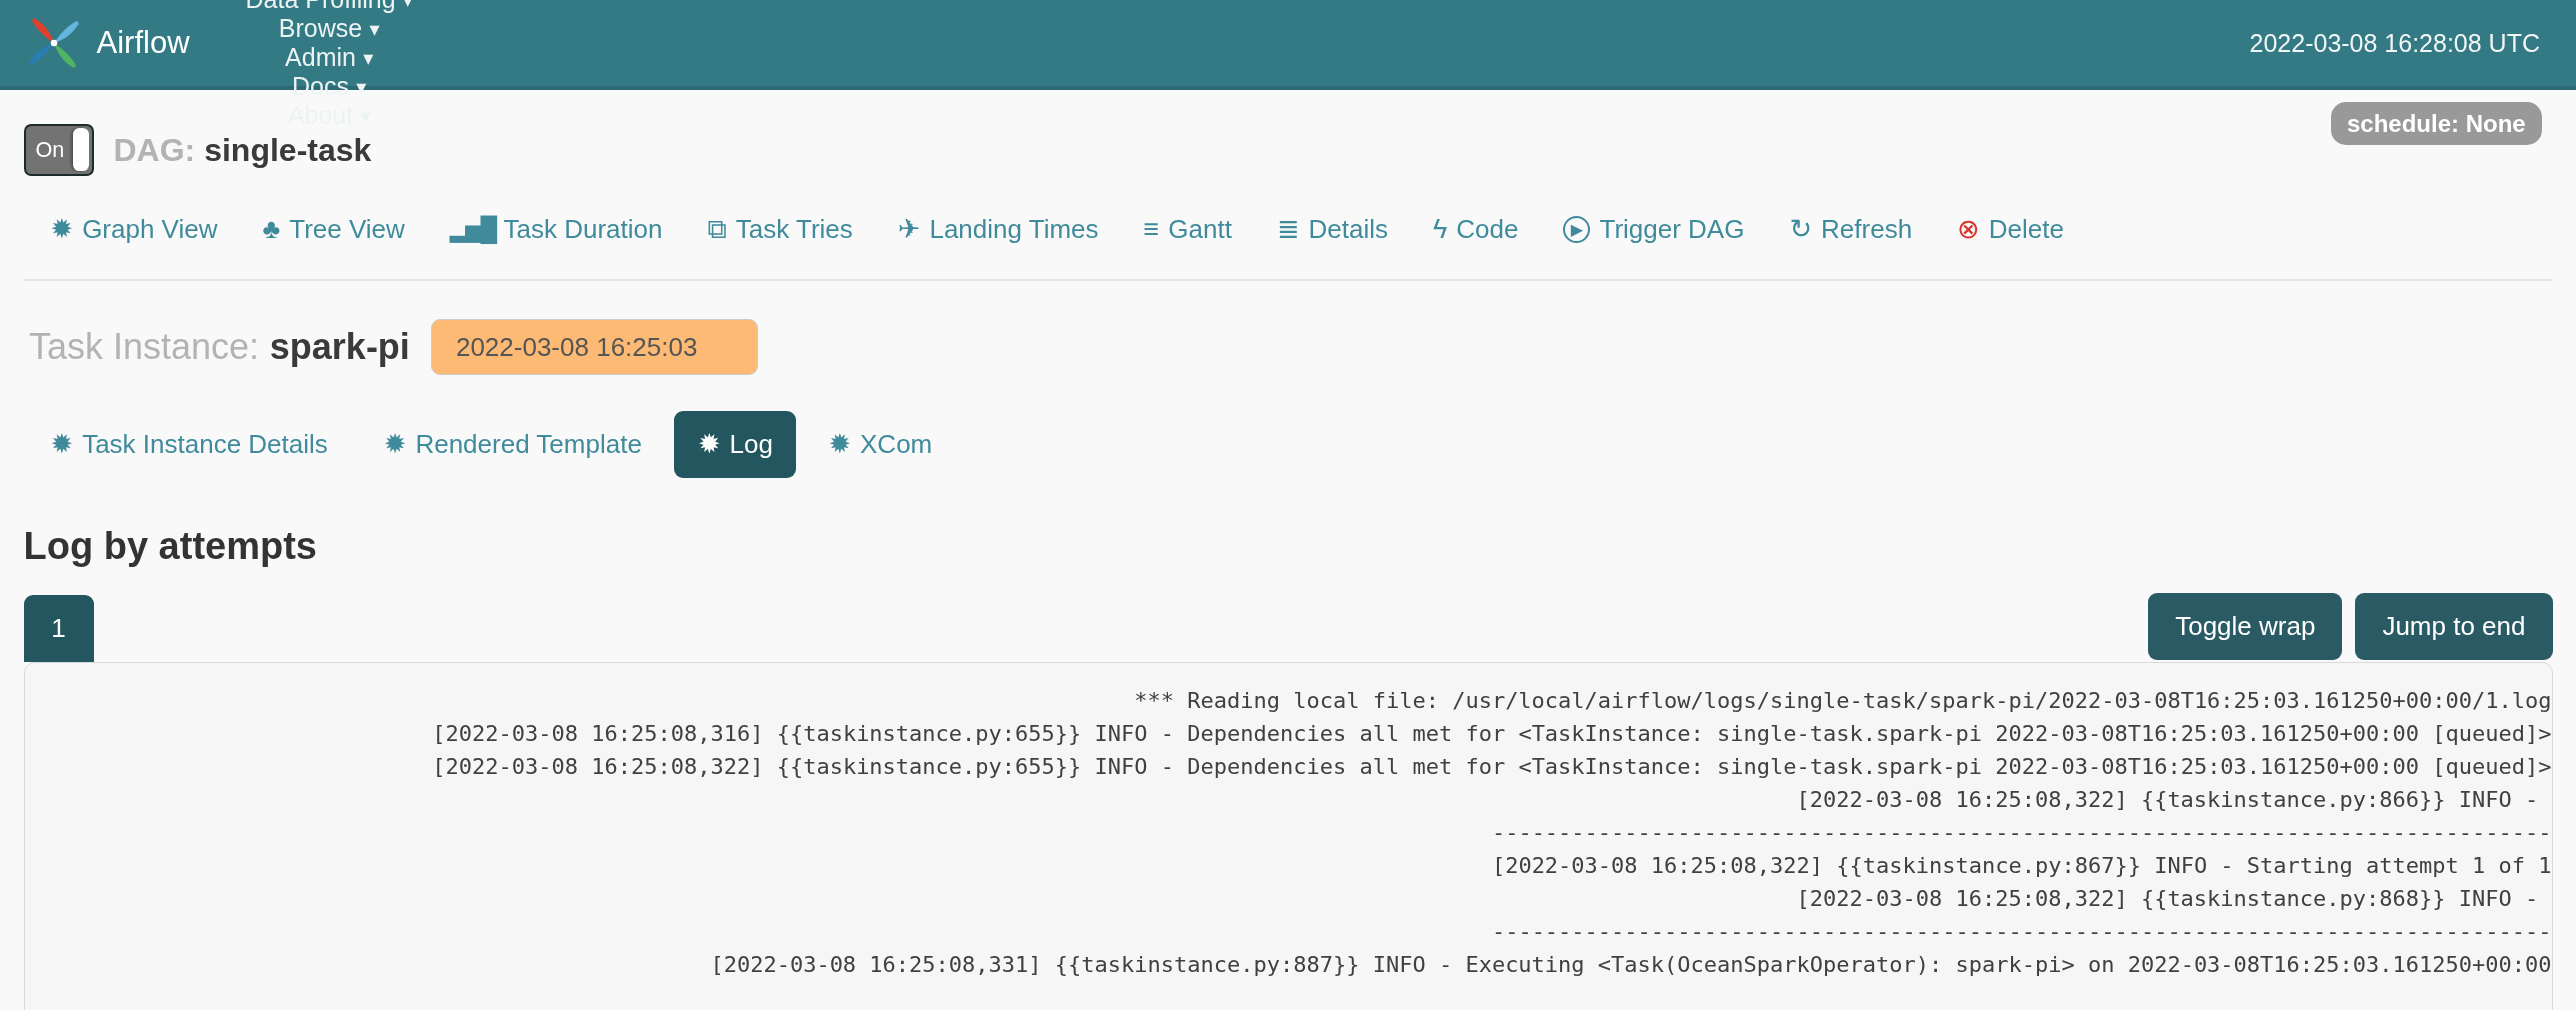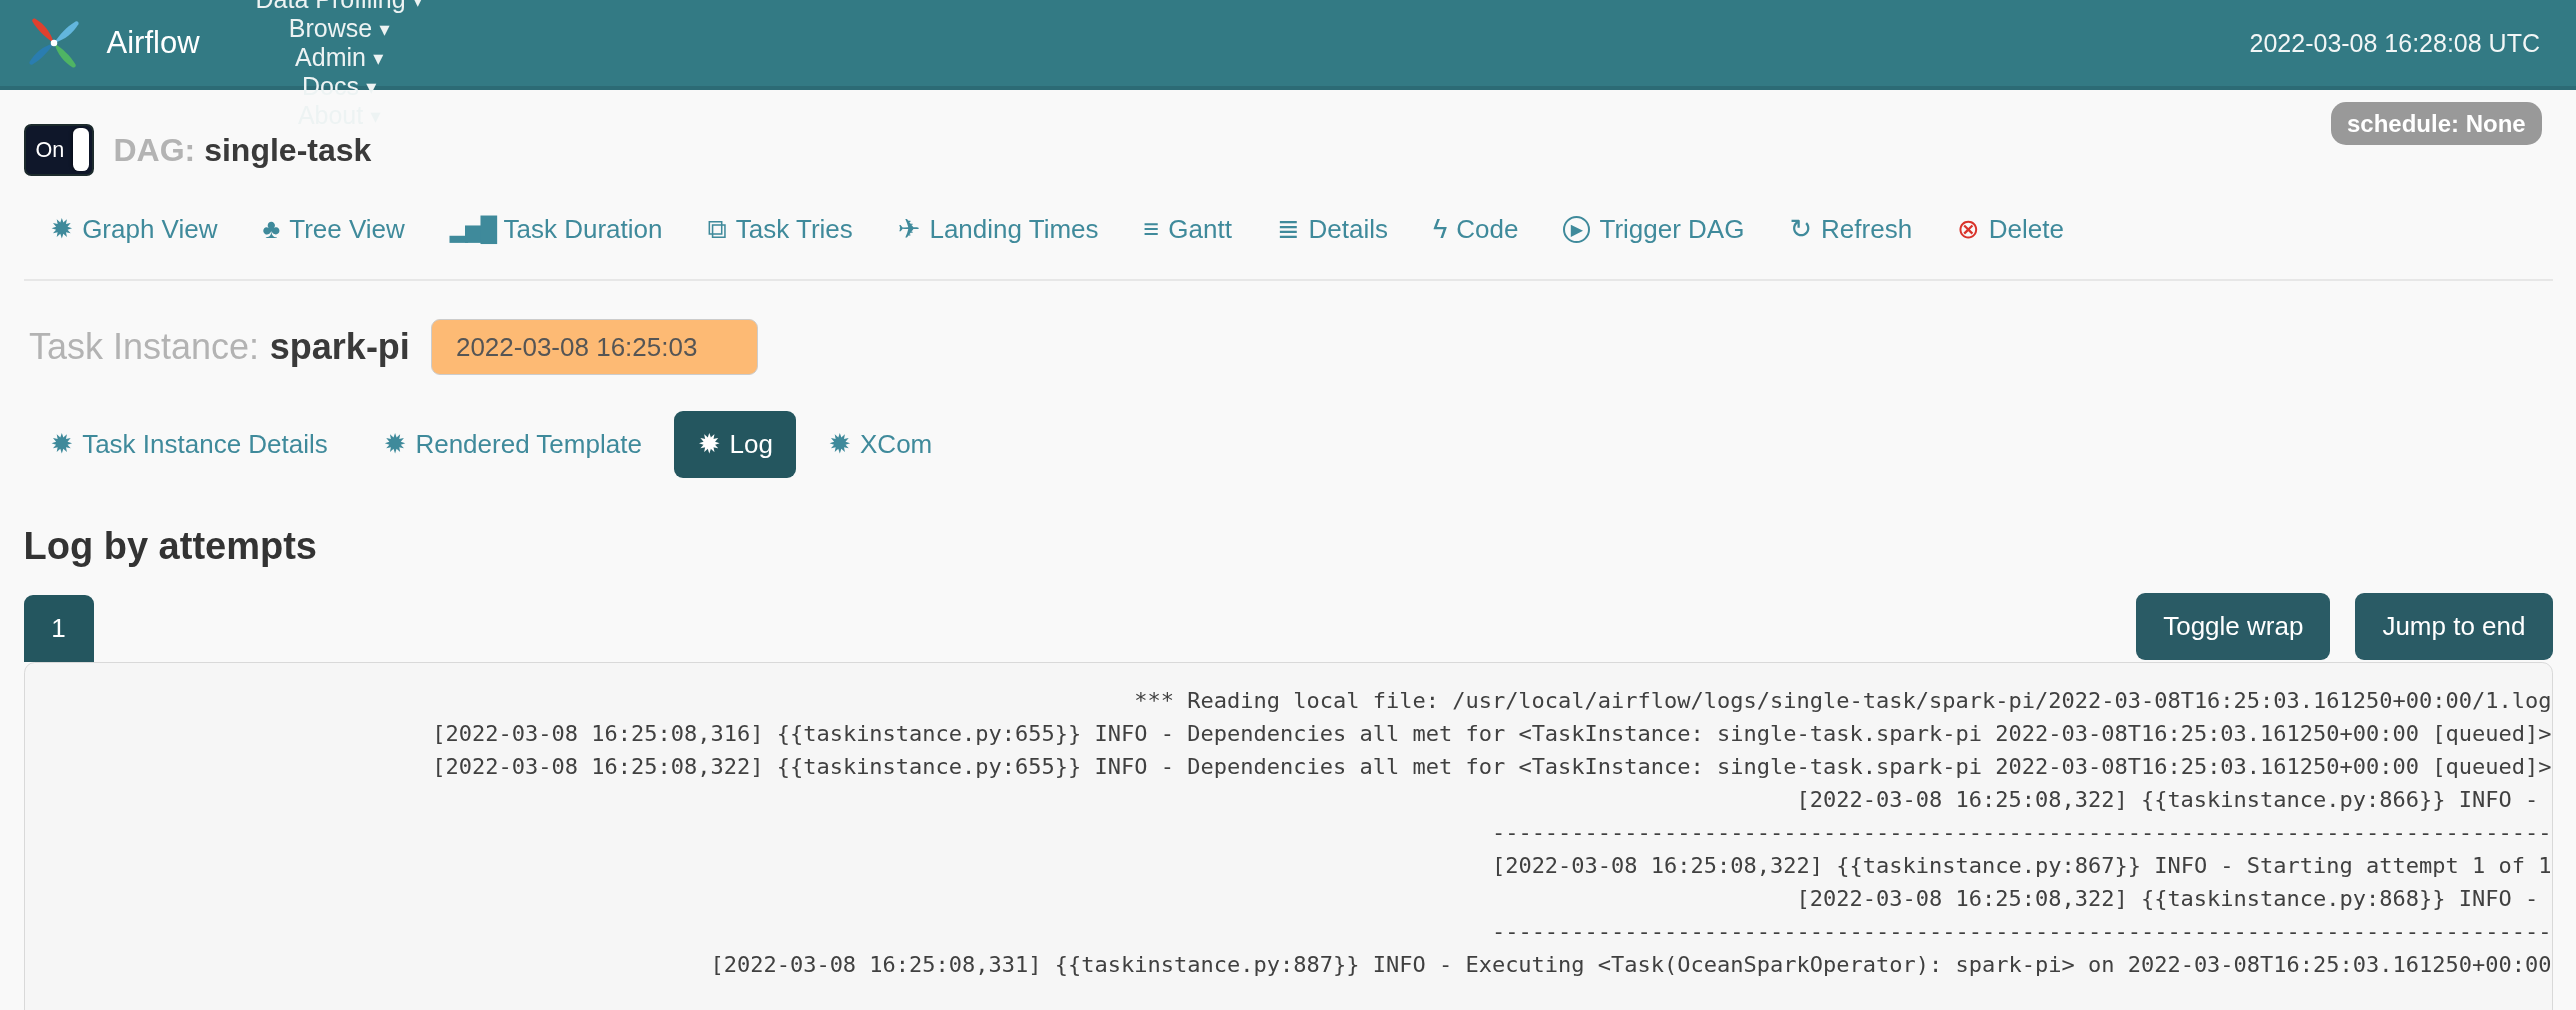--- a/index.html
+++ b/index.html
@@ -21,7 +21,7 @@
   }
   .brand { display: flex; align-items: center; cursor: pointer; }
   .brand svg { width: 60px; height: 60px; }
-  .brand-label { color: #ffffff; font-size: 31px; margin-left: 23px; }
+  .brand-label { color: #ffffff; font-size: 31px; margin-left: 13px; }
   .nav-items { list-style: none; display: flex; align-items: center; margin-left: 56px; flex-direction: column; }
   .nav-items li { margin-right: 58px; cursor: pointer; }
   .nav-link { color: #edf3f3; font-size: 25px; text-decoration: none; display: inline-flex; align-items: center; }

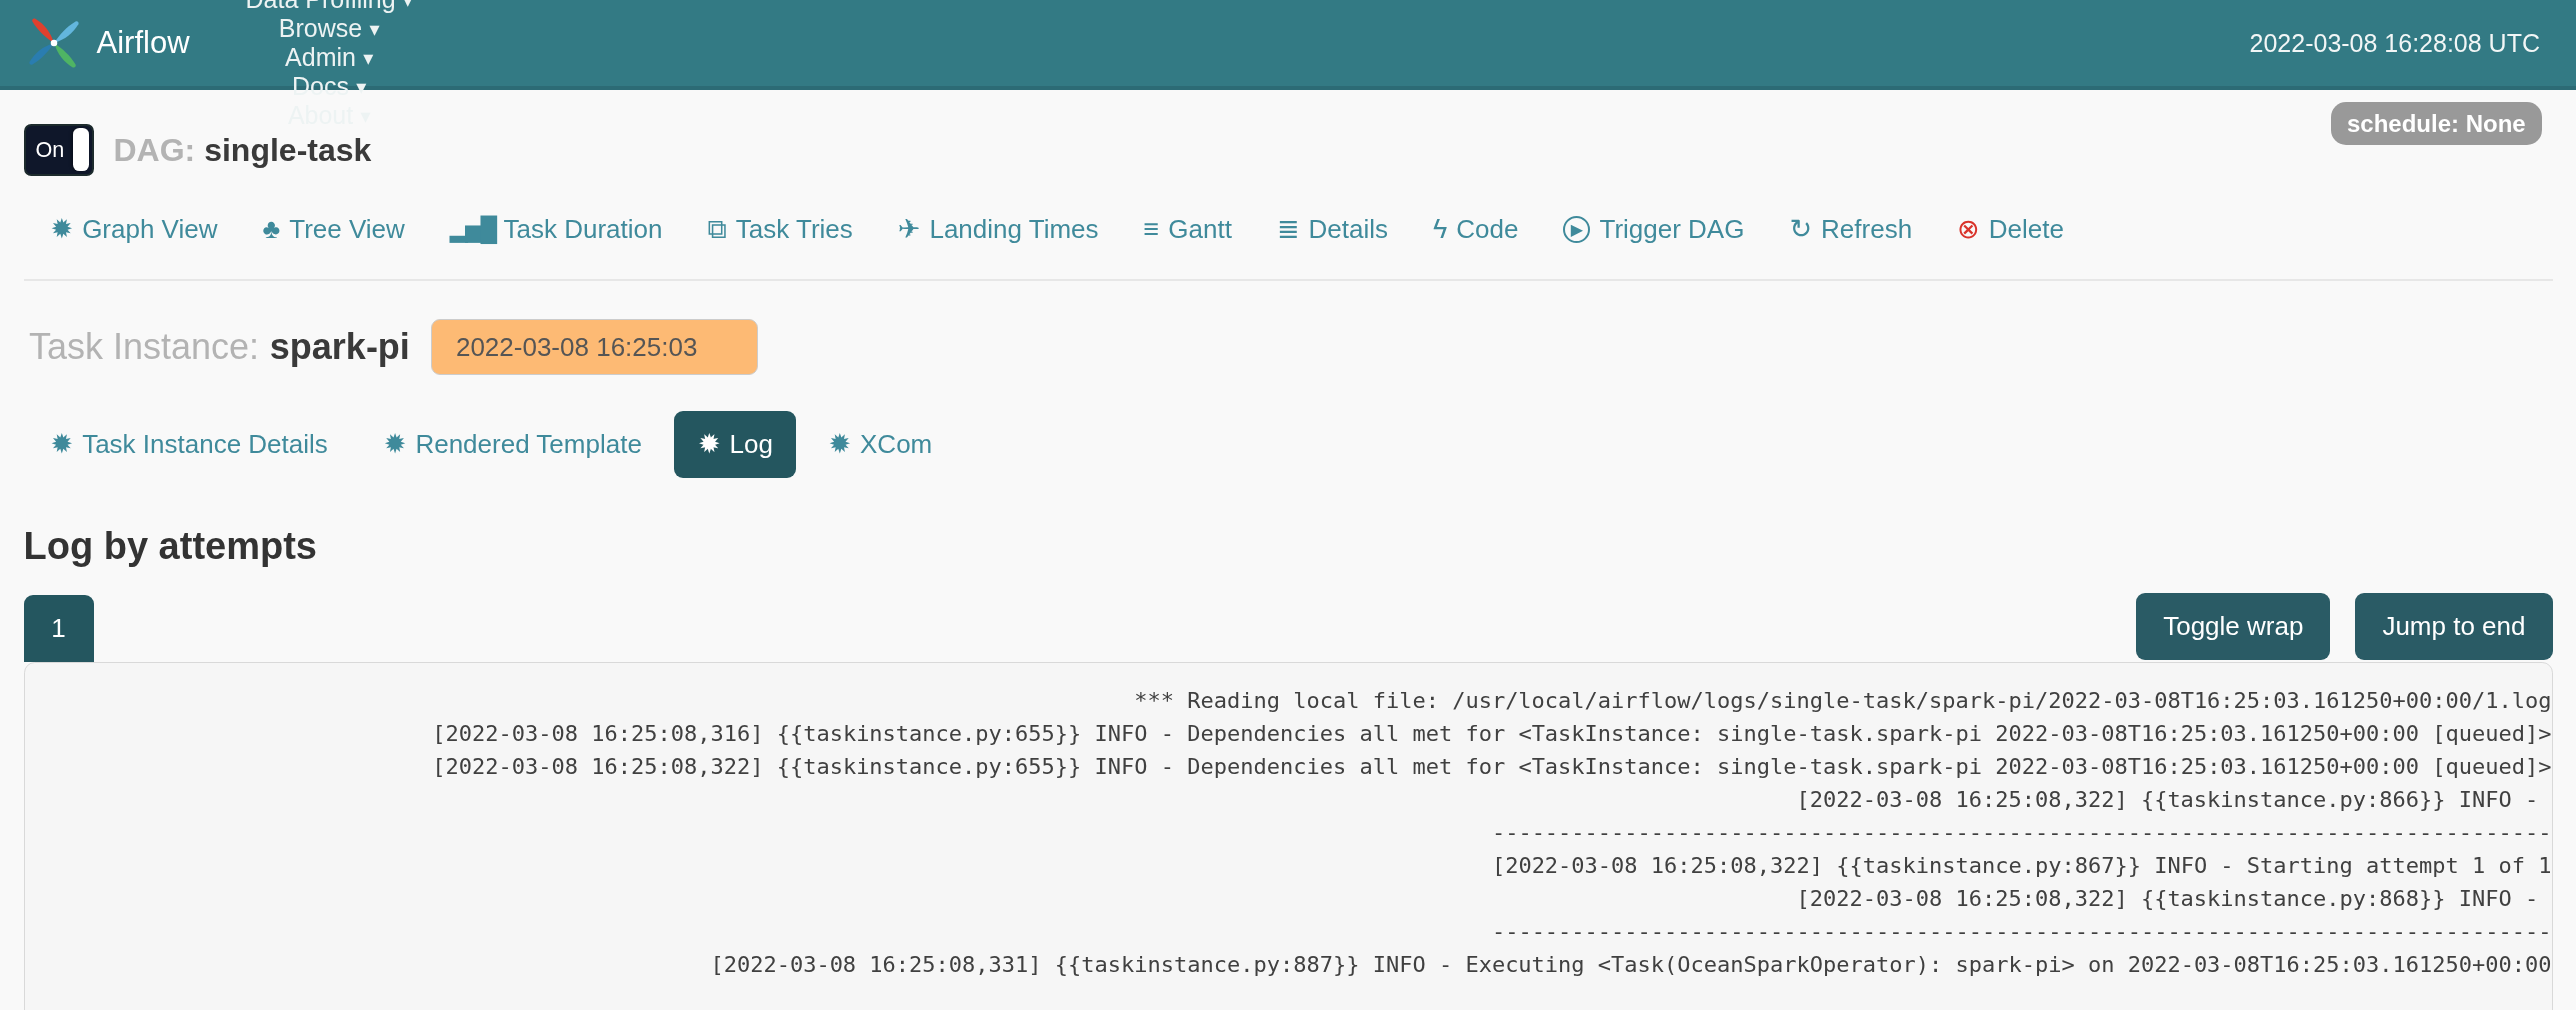--- a/index.html
+++ b/index.html
@@ -34,7 +34,7 @@
   .dag-header { margin-top: 34px; display: flex; align-items: center; position: relative; }
   .toggle {
     width: 70px; height: 52px;
-    background: #0f172a;
+    background: #737373;
     border: 2.7px solid #1d2b2d;
     border-radius: 7.2px;
     display: flex; align-items: center;

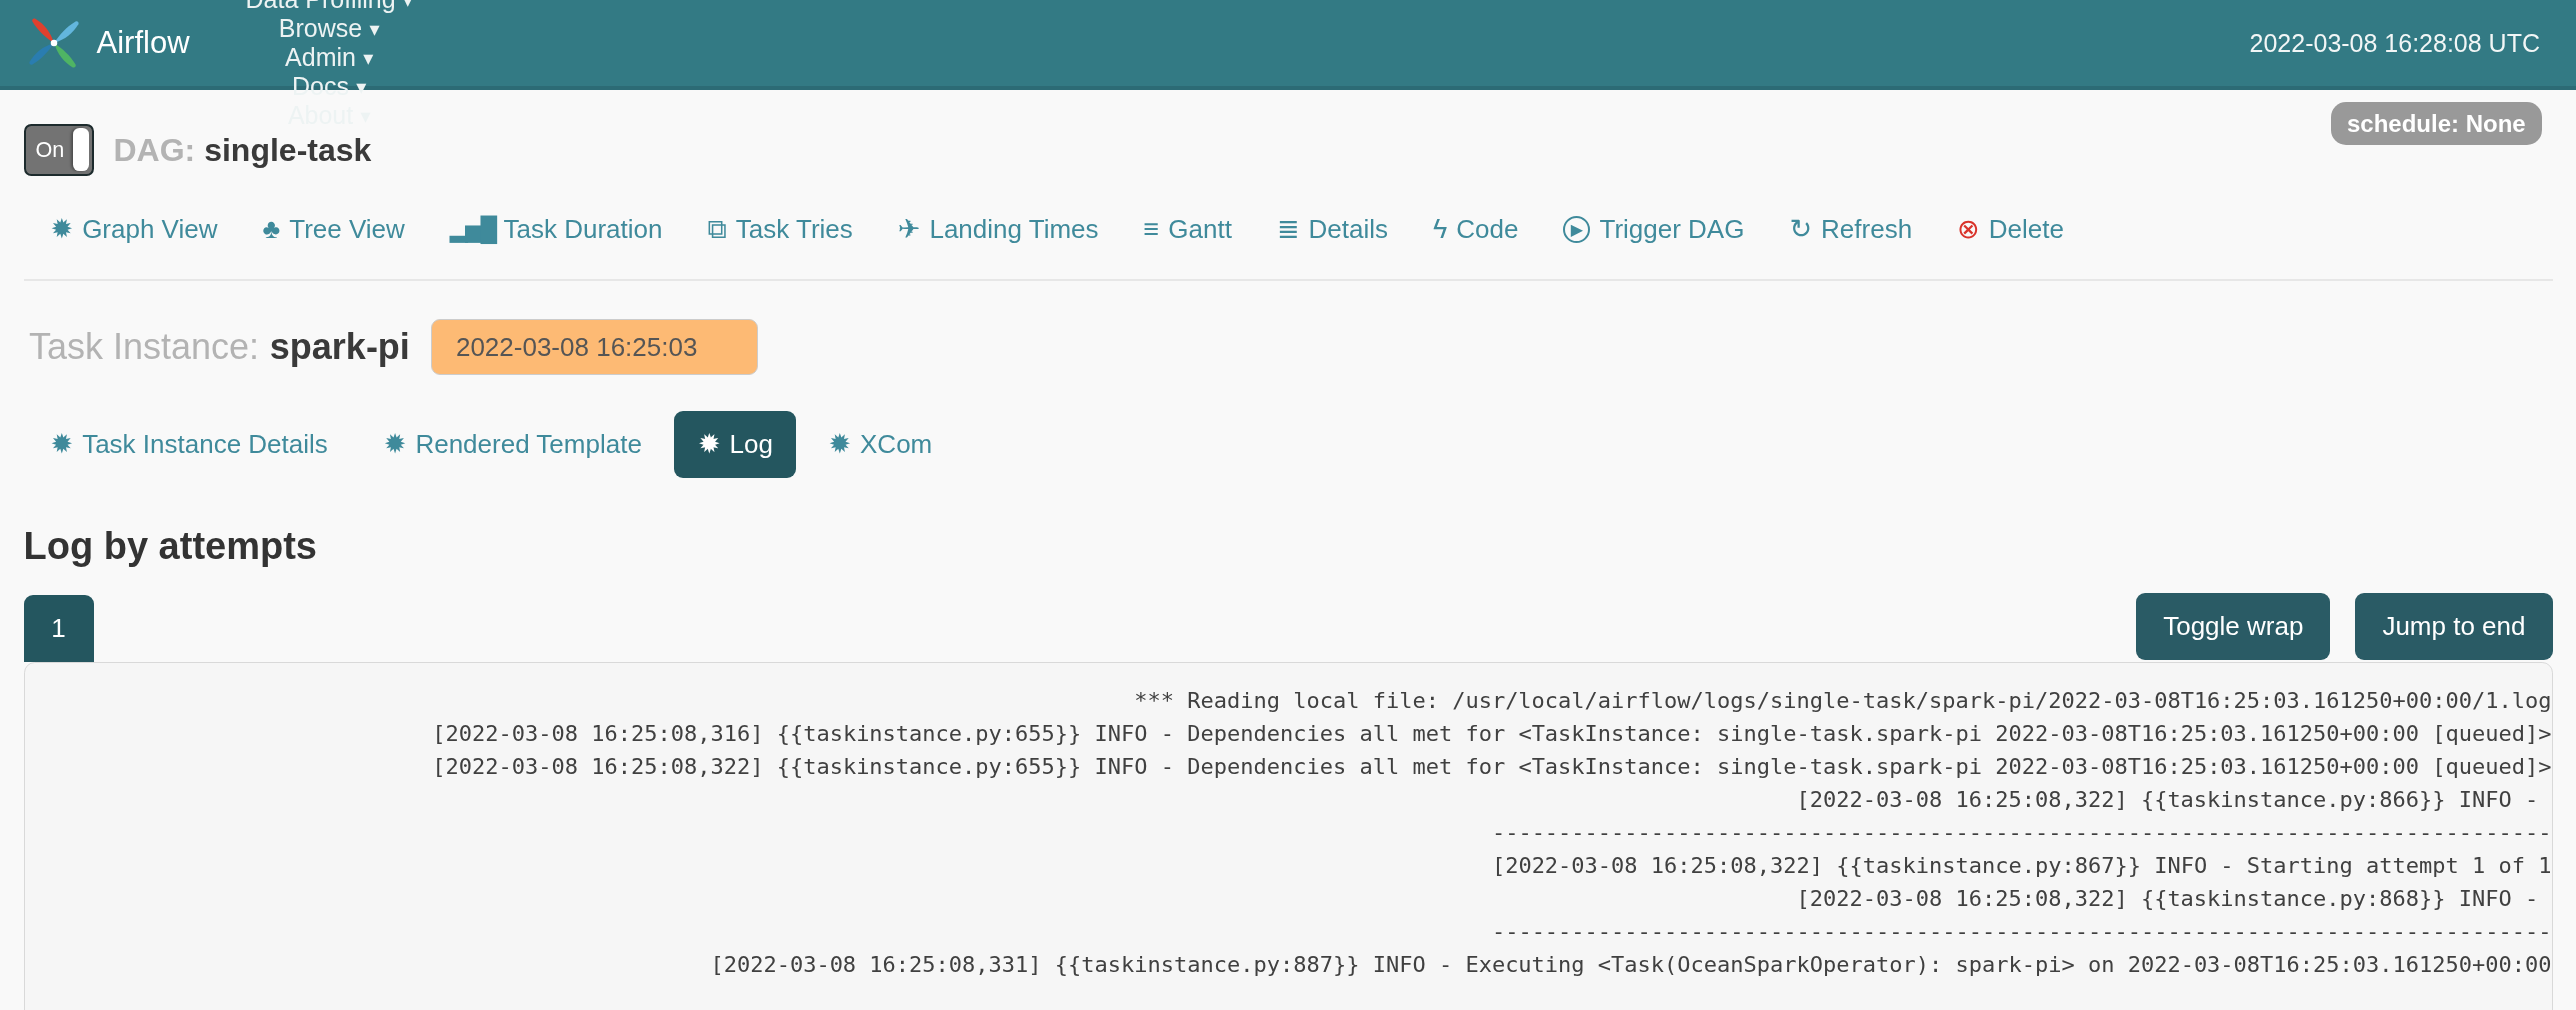--- a/index.html
+++ b/index.html
@@ -115,7 +115,7 @@
     background: #2a5b65; color: #ffffff;
     font-size: 26px; border: none; cursor: pointer;
     padding: 18px 27px; border-radius: 9px;
-    margin-left: 25px; margin-bottom: 1.8px;
+    margin-left: 13px; margin-bottom: 1.8px;
     font-family: "Liberation Sans", sans-serif;
   }
 

